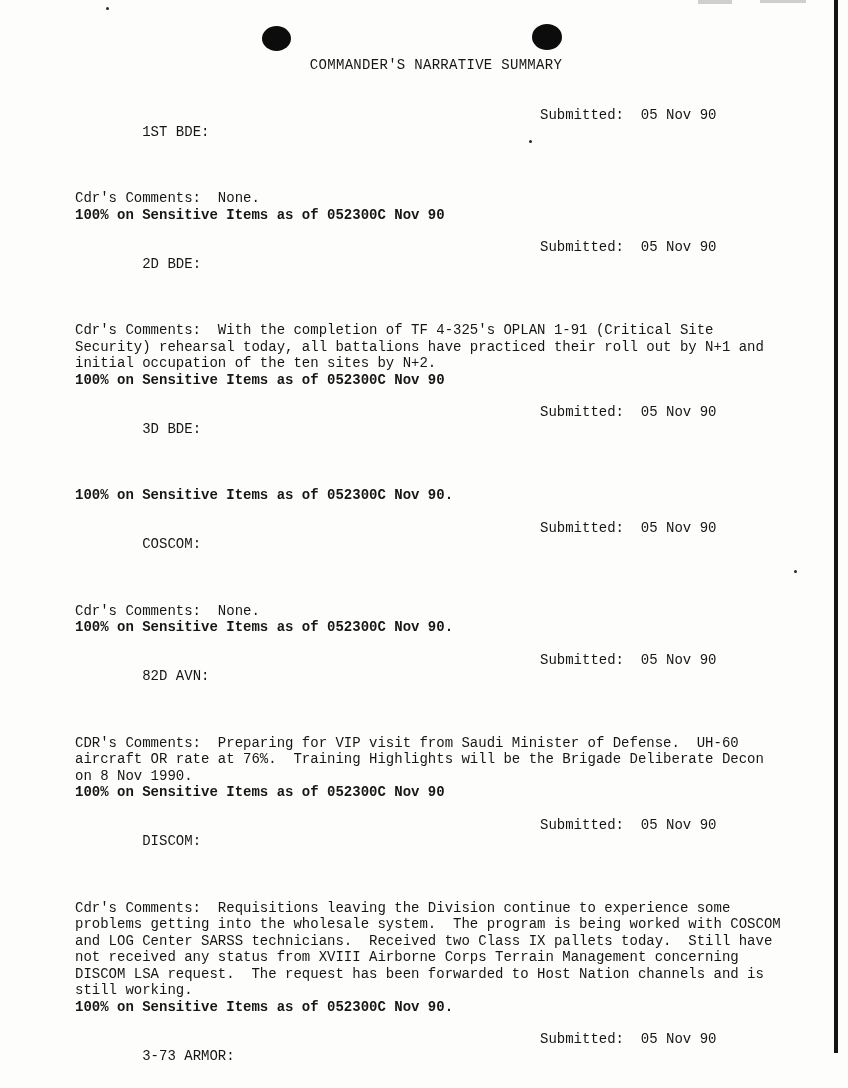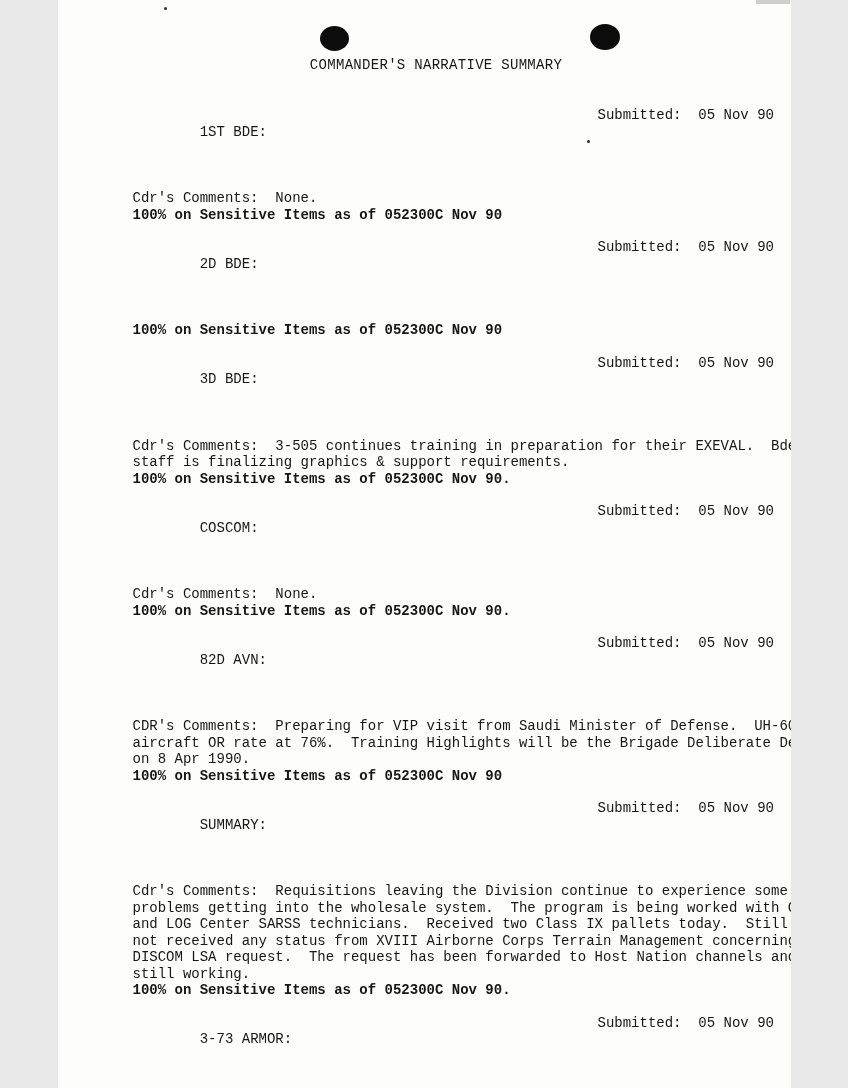--- a/index.html
+++ b/index.html
@@ -5,7 +5,7 @@
   html, body { margin: 0; padding: 0; background: #e8e8e8; }
   .page {
     position: relative;
-    width: 733px;
+    width: 848px;
     height: 1088px;
     margin: 0 auto;
     background: #fdfdfb;

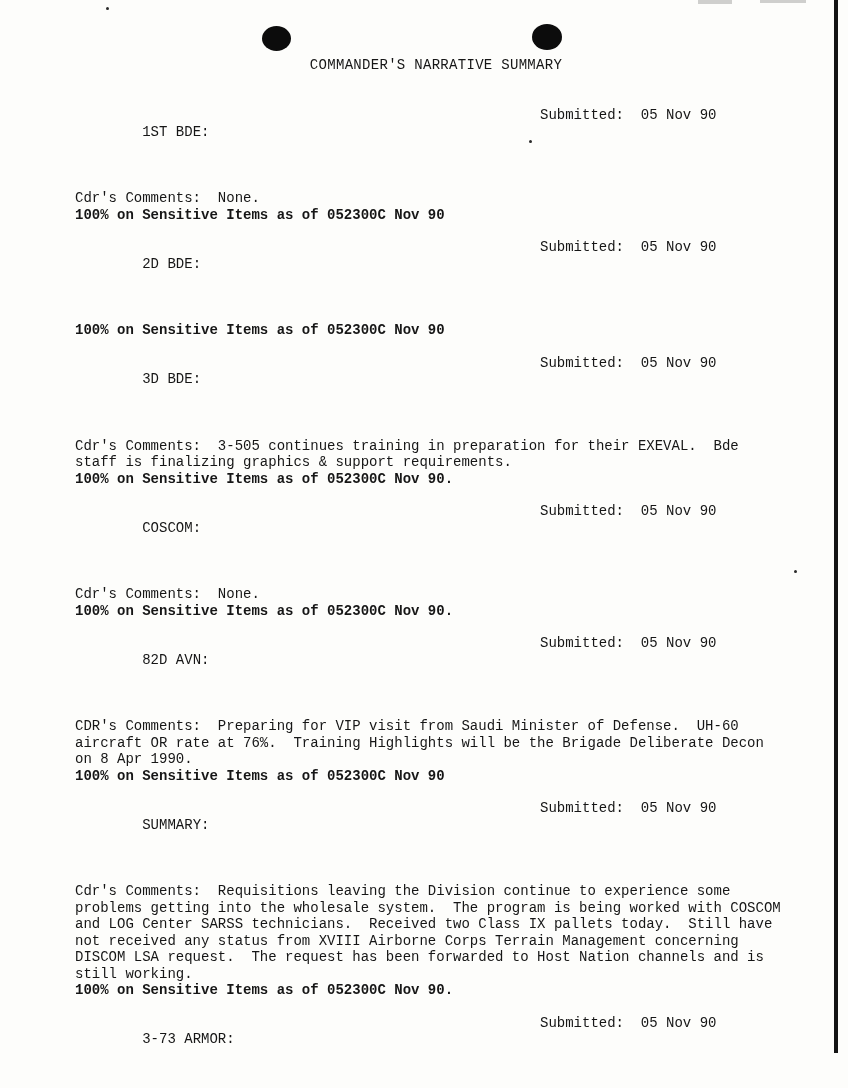--- a/index.html
+++ b/index.html
@@ -86,6 +86,9 @@
         <span class="unit">2D BDE:</span>
         <span class="submitted">Submitted:  05 Nov 90</span>
       </div>
+      <div class="comments">Cdr's Comments:  With the completion of TF 4-325's OPLAN 1-91 (Critical Site
+Security) rehearsal today, all battalions have practiced their roll out by N+1 and
+initial occupation of the ten sites by N+2.</div>
       <div class="sensitive">100% on Sensitive Items as of 052300C Nov 90</div>
     </section>
 

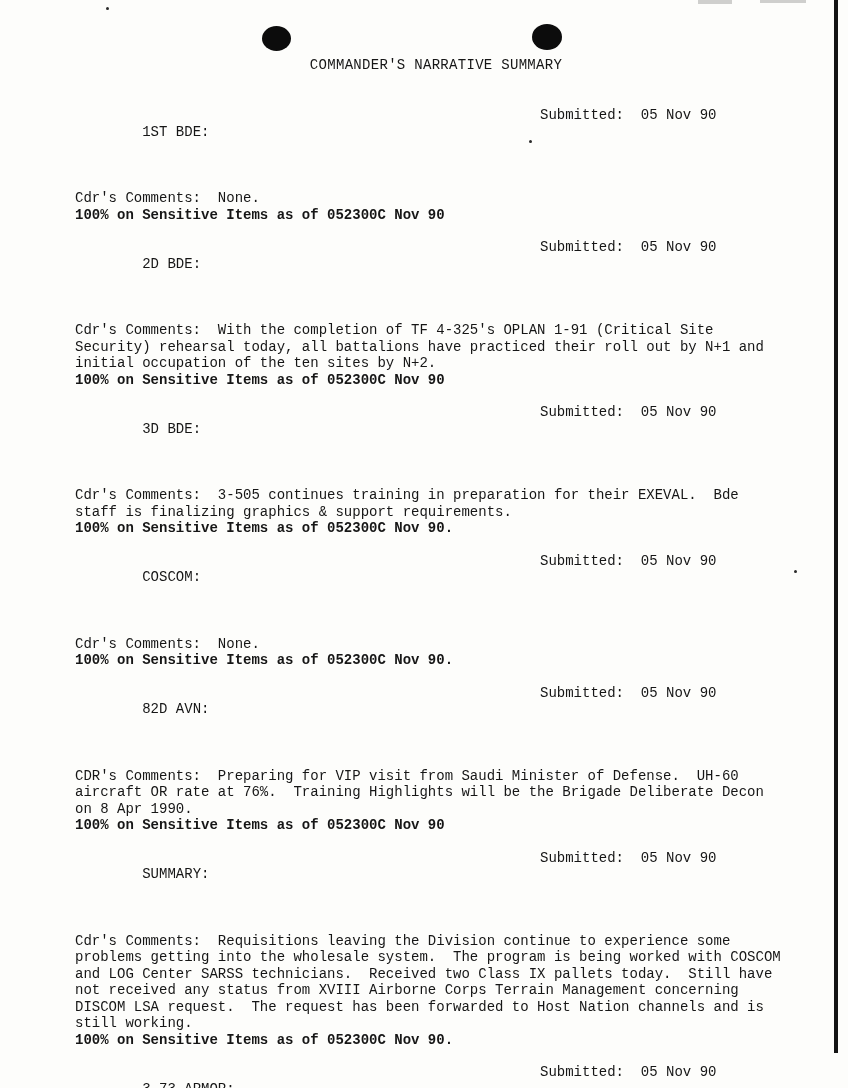--- a/index.html
+++ b/index.html
@@ -97,8 +97,6 @@
         <span class="unit">3D BDE:</span>
         <span class="submitted">Submitted:  05 Nov 90</span>
       </div>
-      <div class="comments">Cdr's Comments:  3-505 continues training in preparation for their EXEVAL.  Bde
-staff is finalizing graphics &amp; support requirements.</div>
       <div class="sensitive">100% on Sensitive Items as of 052300C Nov 90.</div>
     </section>
 

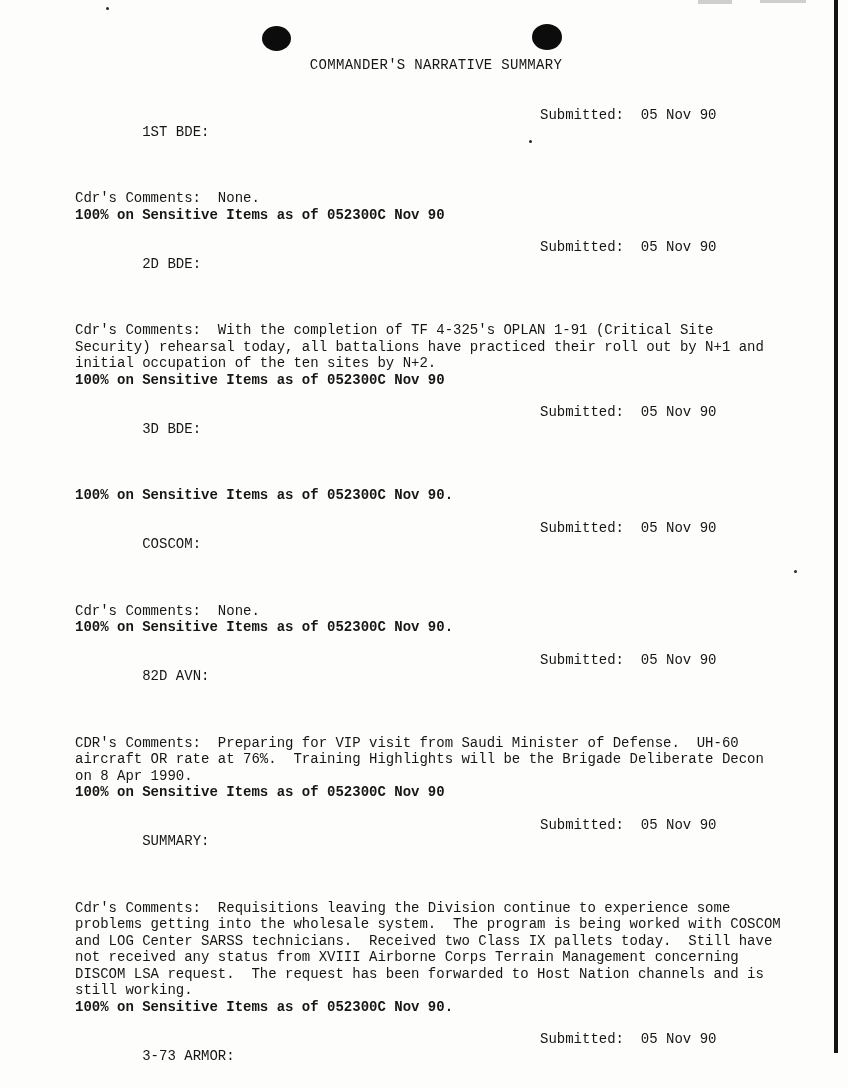--- a/index.html
+++ b/index.html
@@ -116,7 +116,7 @@
       </div>
       <div class="comments">CDR's Comments:  Preparing for VIP visit from Saudi Minister of Defense.  UH-60
 aircraft OR rate at 76%.  Training Highlights will be the Brigade Deliberate Decon
-on 8 Apr 1990.</div>
+on 8 Nov 1990.</div>
       <div class="sensitive">100% on Sensitive Items as of 052300C Nov 90</div>
     </section>
 

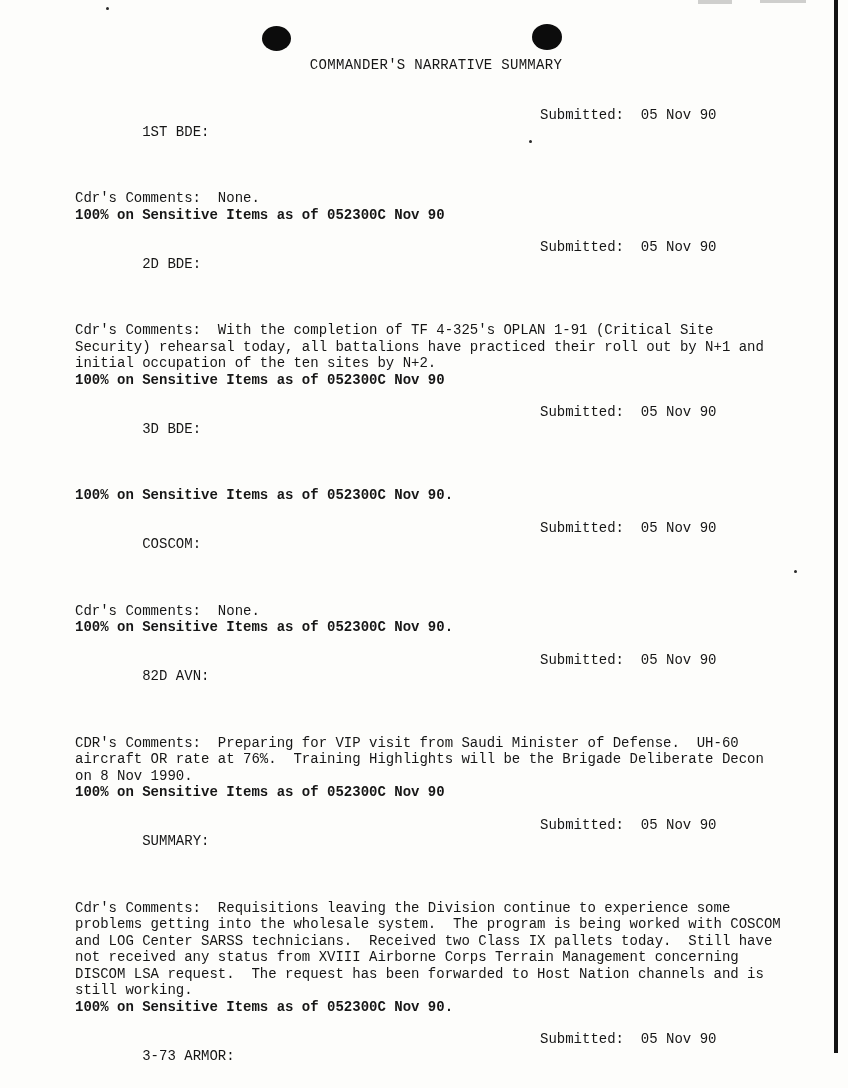--- a/index.html
+++ b/index.html
@@ -122,7 +122,7 @@
 
     <section class="section">
       <div class="section-header">
-        <span class="unit">SUMMARY:</span>
+        <span class="unit">DISCOM:</span>
         <span class="submitted">Submitted:  05 Nov 90</span>
       </div>
       <div class="comments">Cdr's Comments:  Requisitions leaving the Division continue to experience some

